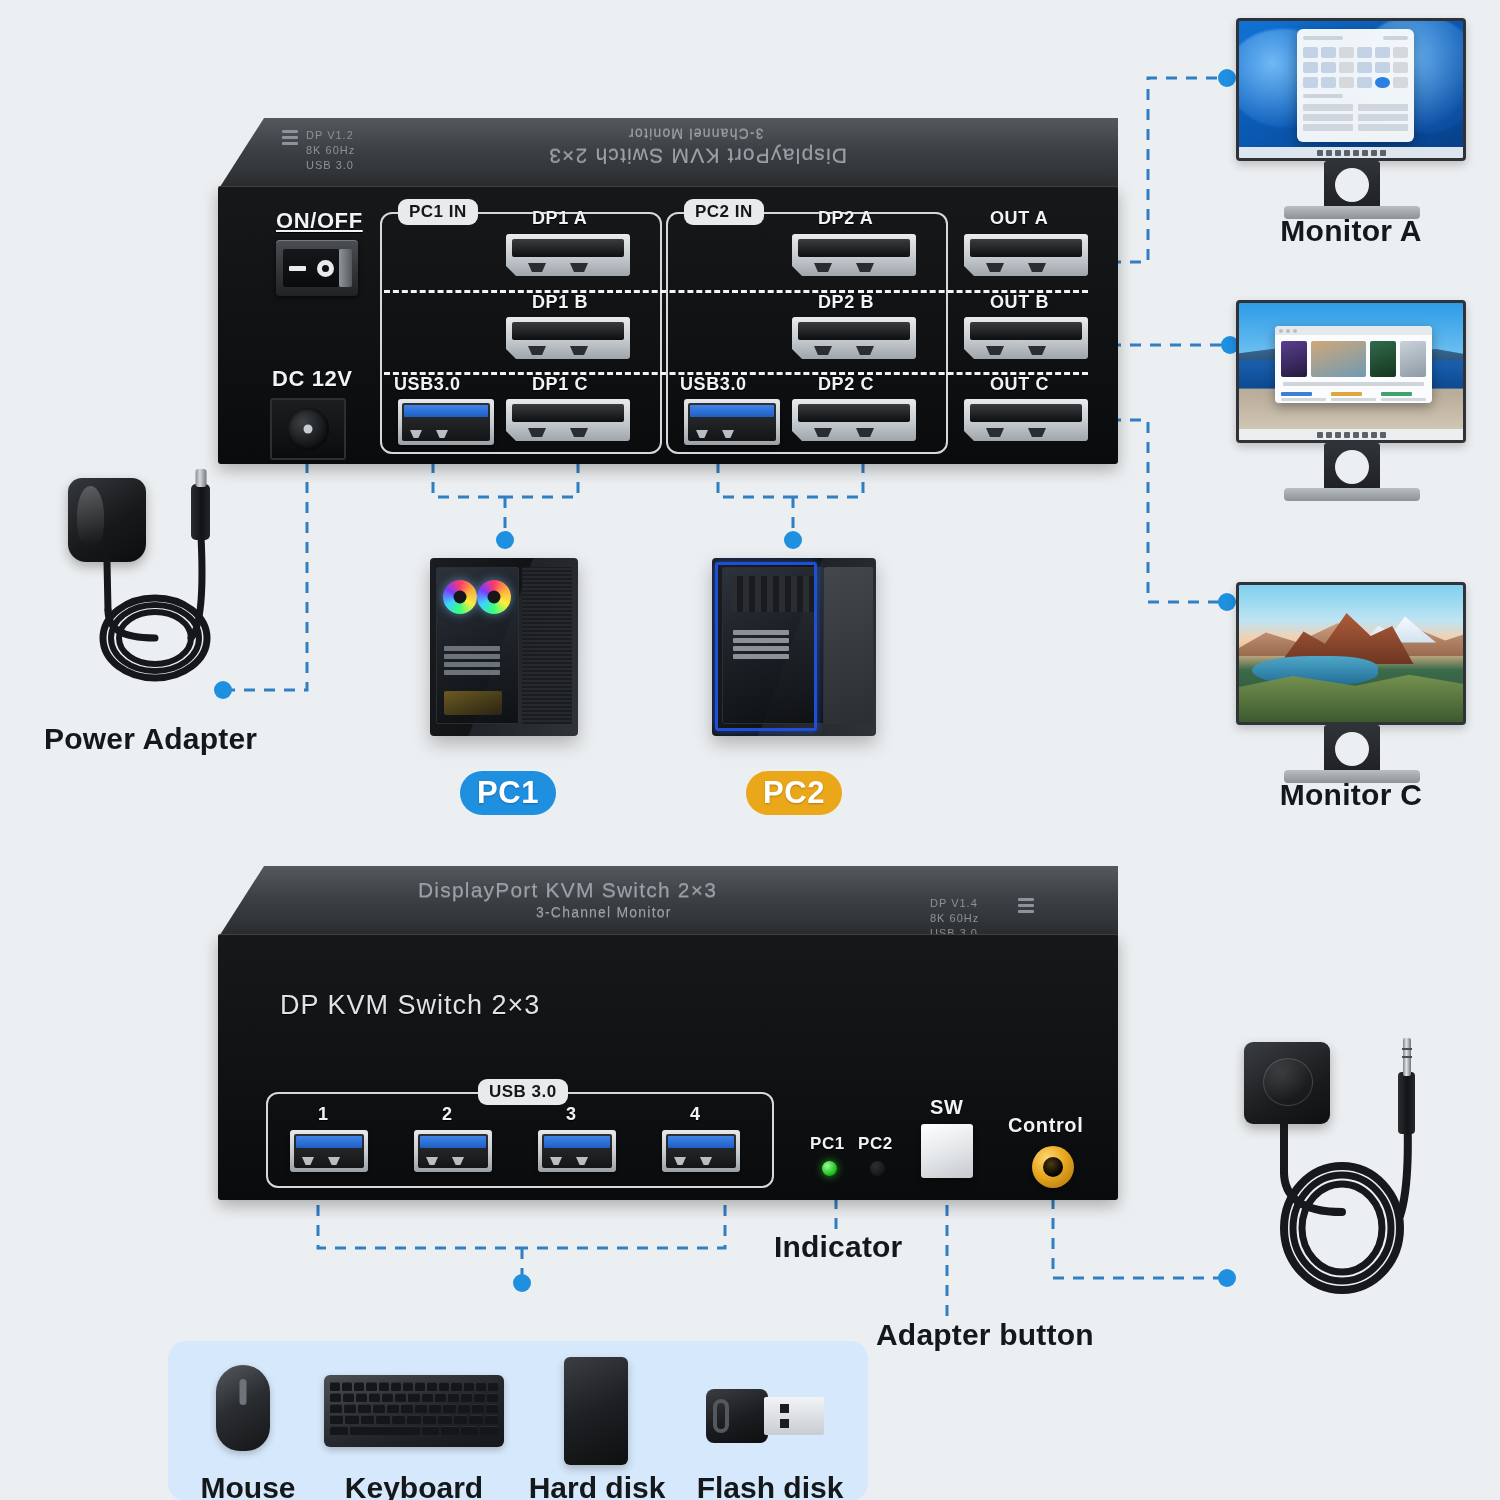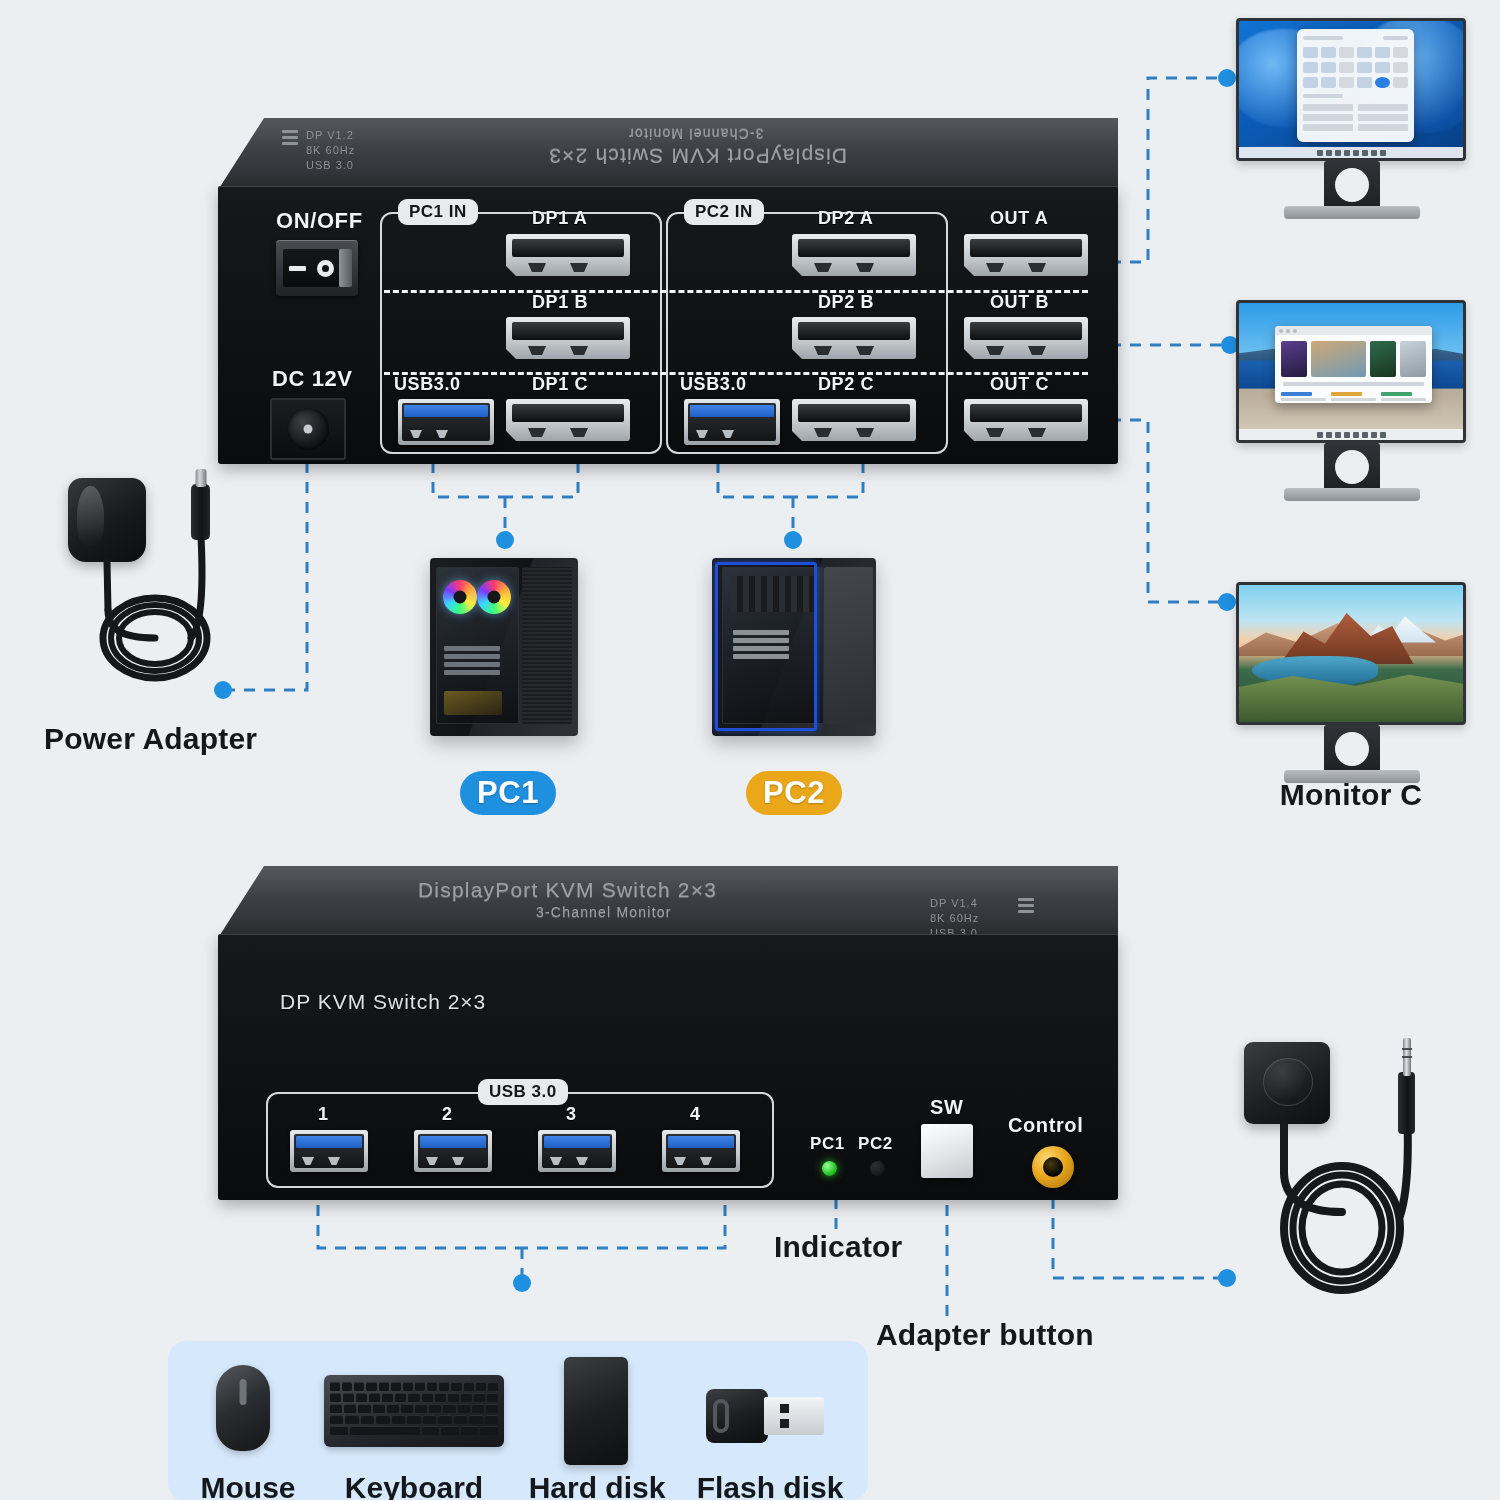--- a/index.html
+++ b/index.html
@@ -463,7 +463,7 @@
 
     <div class="dev-face" style="left:218px; top:186px; width:900px; height:278px;">
 
-      <div class="port-label" style="left:58px; top:22px; font-size:22px;">ON/OFF</div>
+      <div class="port-label" style="left:58px; top:22px; font-size:22px;text-decoration:underline;">ON/OFF</div>
       <div class="rocker" style="left:58px; top:54px;">
         <div class="key">
           <span class="bar"></span>

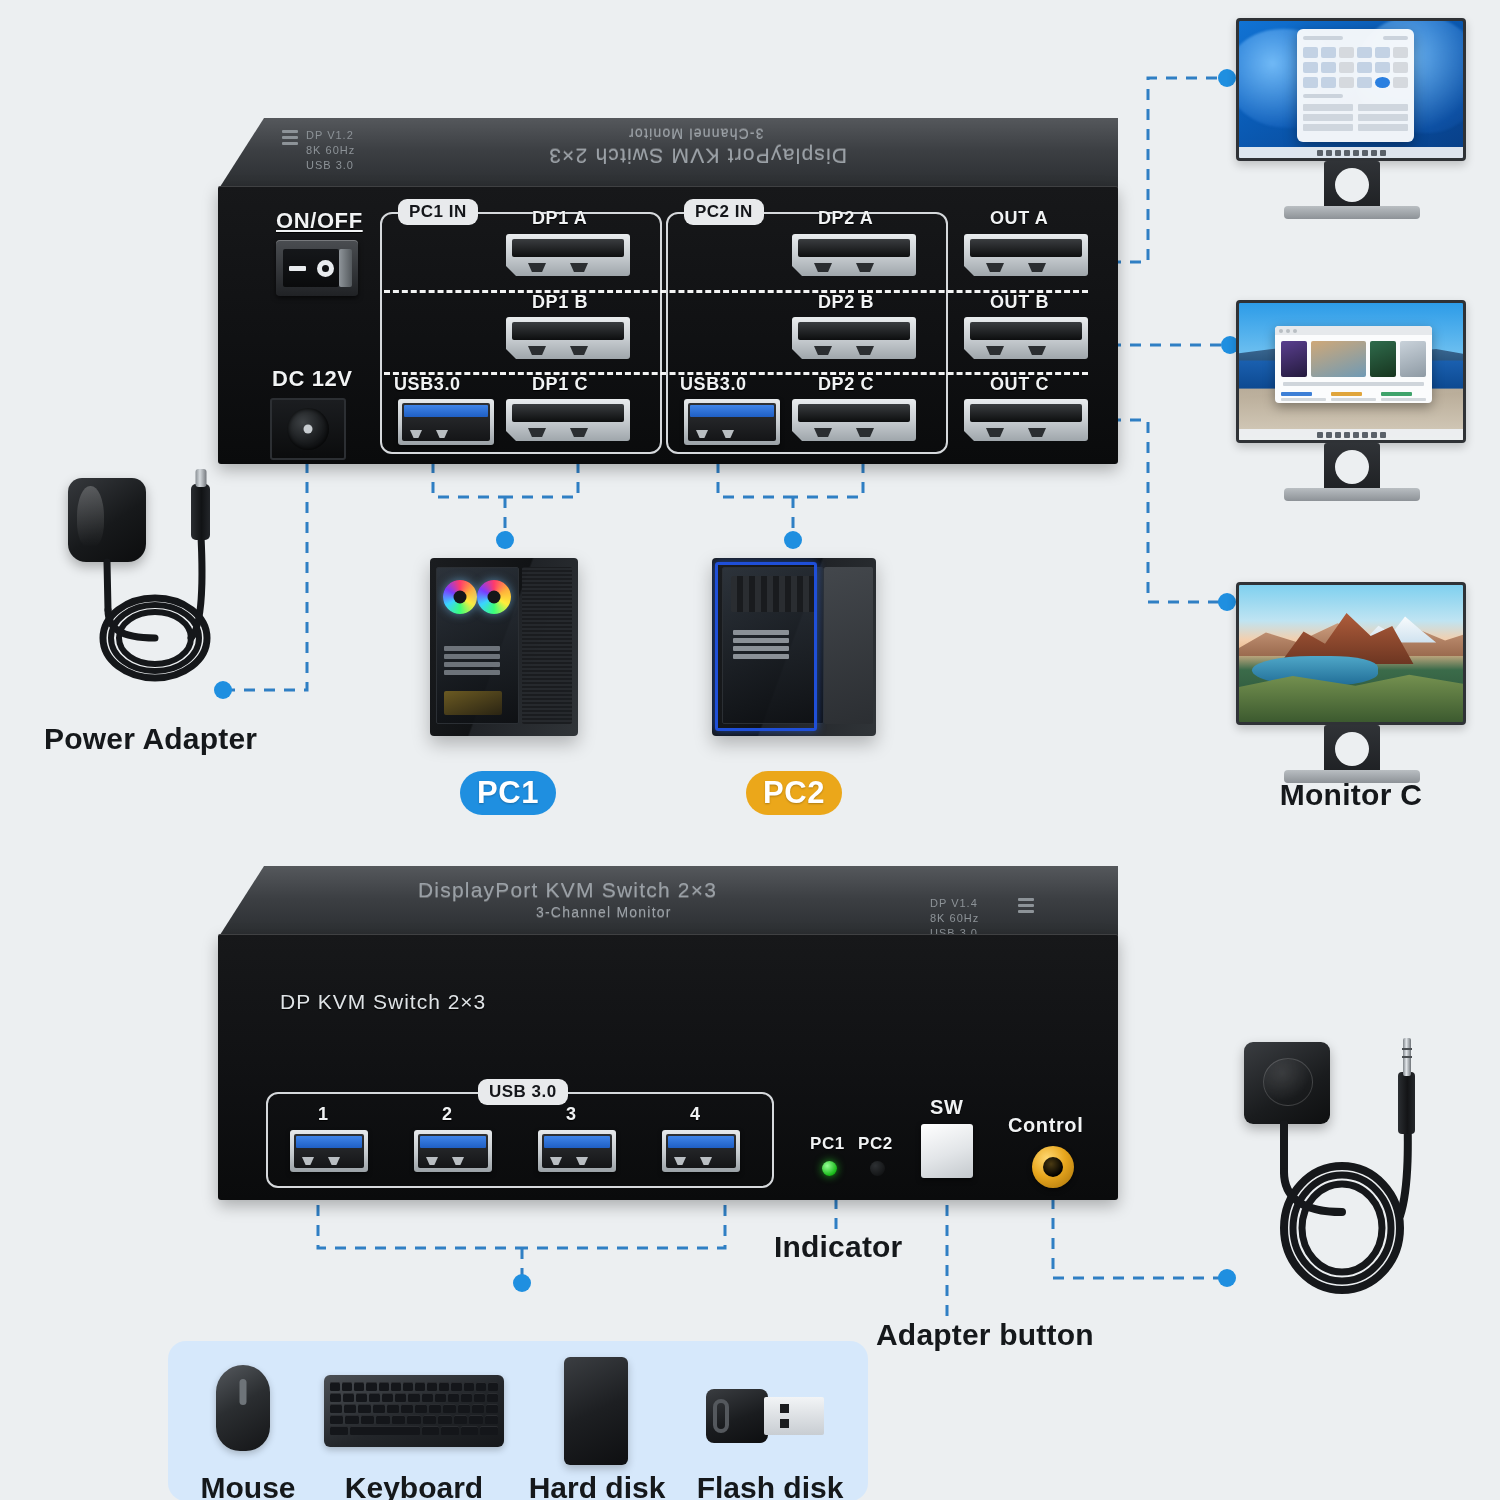--- a/index.html
+++ b/index.html
@@ -640,6 +640,7 @@
       <div class="hole"></div>
     </div>
     <div class="mon-base" style="left:48px; top:188px; width:136px; height:13px;"></div>
+    <div class="mon-caption" style="left:-20px; top:196px; width:270px;">Monitor A</div>
   </div>
 
   <div class="monitor" style="left:1236px; top:300px; width:230px; height:200px;">

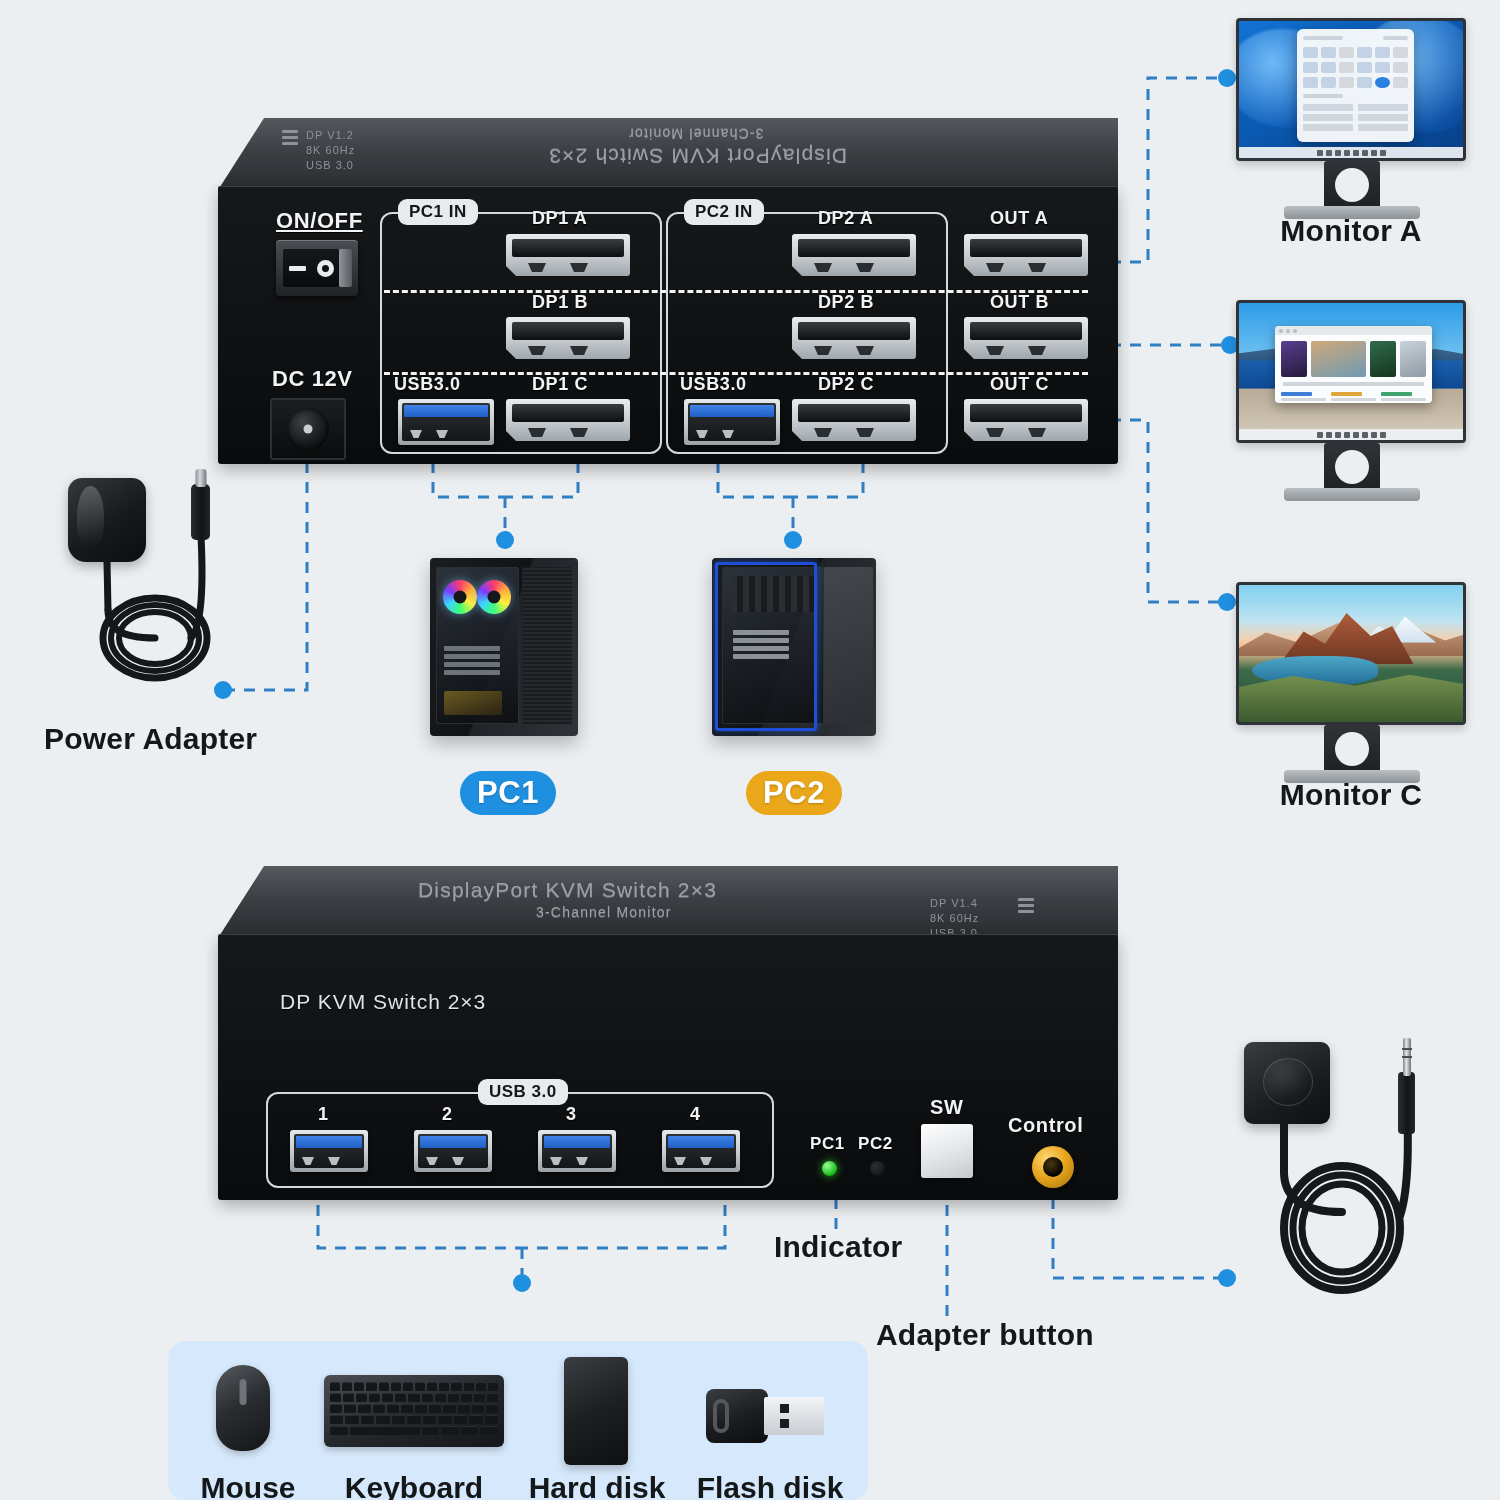--- a/index.html
+++ b/index.html
@@ -129,7 +129,7 @@
 
   
   .front-title {
-    position:absolute; color:#dfe3e6; font-size:21px; letter-spacing:1px;
+    position:absolute; color:#dfe3e6; font-size:27px; letter-spacing:1px;
     text-shadow:0 1px 1px #000; white-space:nowrap;
   }
   .led { position:absolute; width:15px; height:15px; border-radius:50%; }

